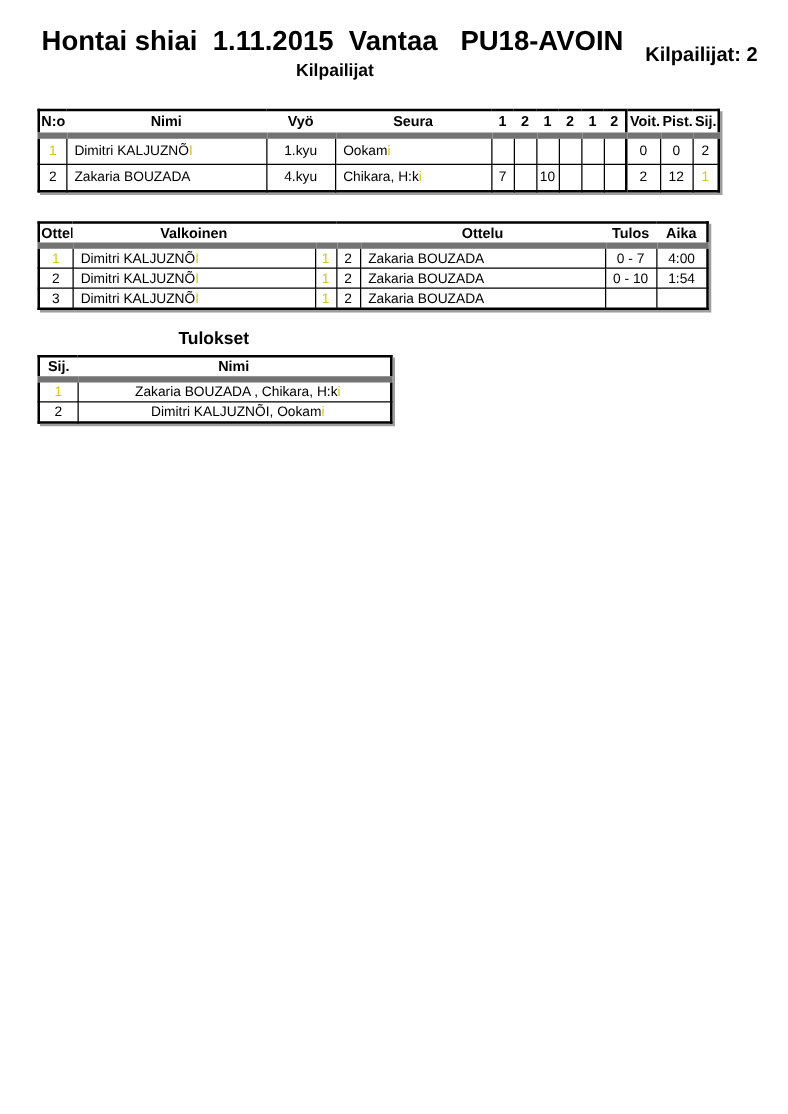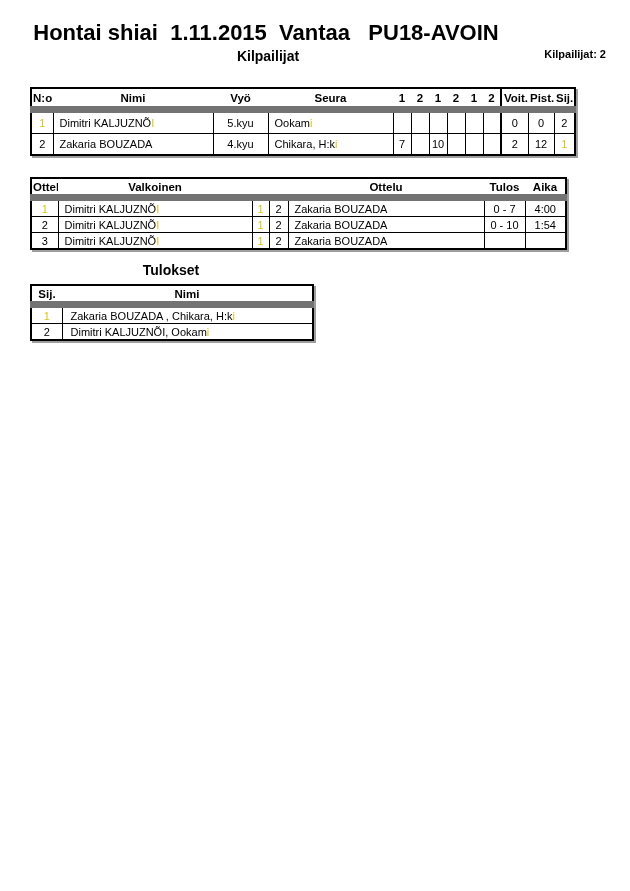--- a/index.html
+++ b/index.html
@@ -18,8 +18,8 @@
     white-space:pre;
   }
   .competitors {
-    position:absolute; top:48px; right:24px;
-    font-size:11px; font-weight:bold;
+    position:absolute; top:36px; right:24px;
+    font-size:16px; font-weight:bold;
   }
   .section-heading {
     position:absolute;

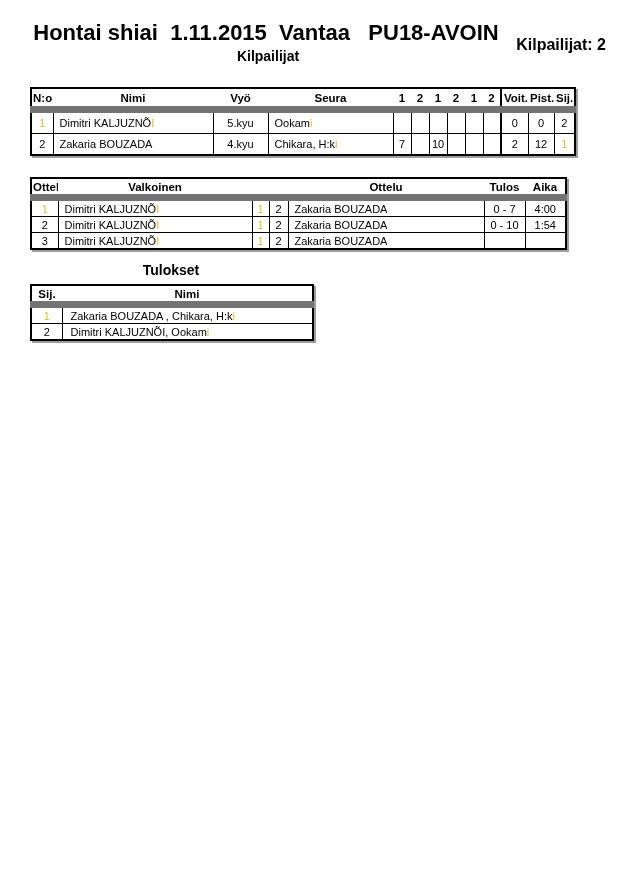--- a/index.html
+++ b/index.html
@@ -42,7 +42,7 @@
   #table-tulokset    { top:284px; width:284px; }
 
   th {
-    border:none; border-bottom:7px solid #737373;
+    border:none; border-bottom:5px solid #737373;
     font-size:11.5px; font-weight:bold;
     padding:0 2px; height:17px;
     text-align:center; white-space:nowrap; overflow:hidden;

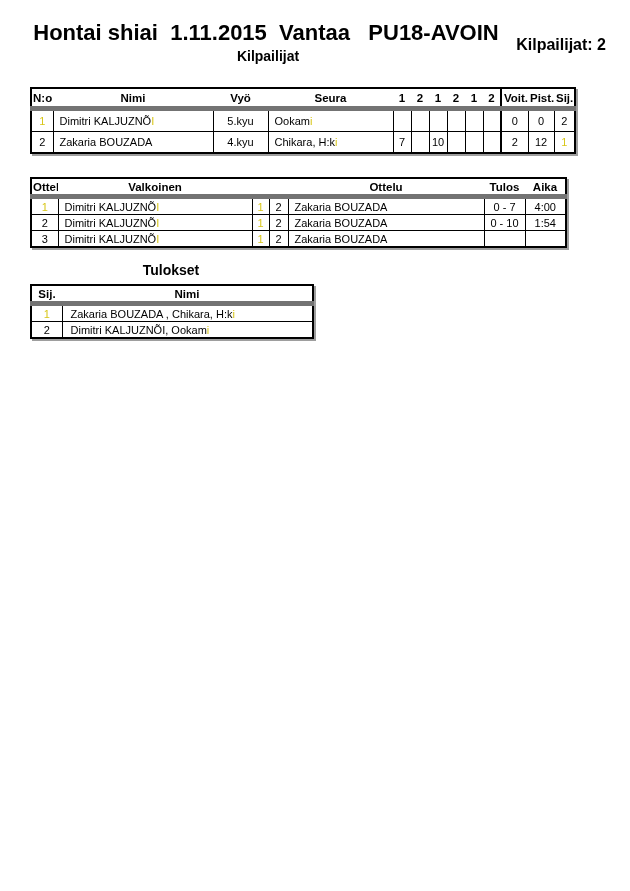--- a/index.html
+++ b/index.html
@@ -119,7 +119,7 @@
         <tr>
           <td><span class="y">1</span></td>
           <td>Dimitri KALJUZNÕ<span class="y">I</span></td>
-          <td>5.kyu</td>
+          <td>1.kyu</td>
           <td>Ookam<span class="y">i</span></td>
           <td></td>
           <td></td>

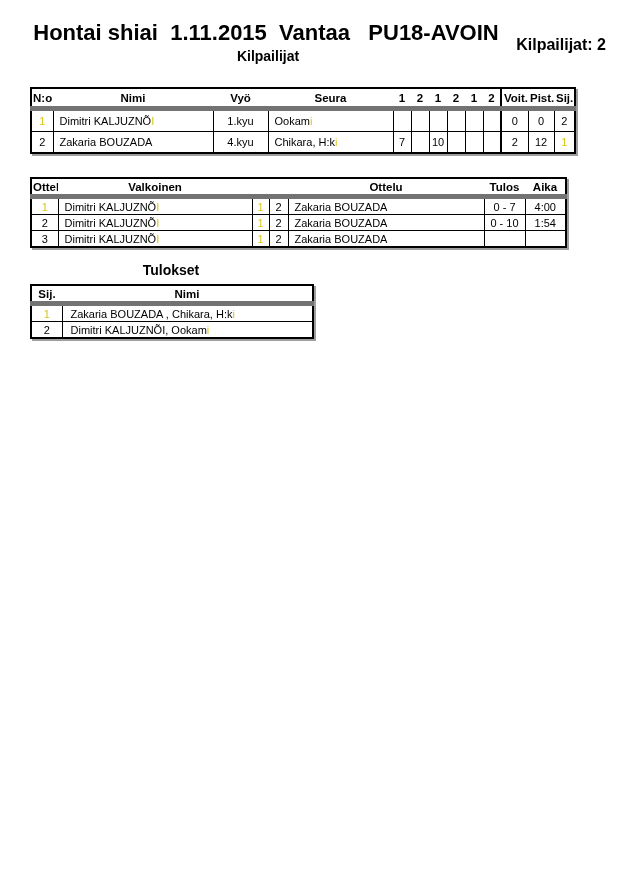--- a/index.html
+++ b/index.html
@@ -67,7 +67,7 @@
     { text-align:left; padding-left:6px; }
   #table-ottelut th:first-child { text-align:left; padding-left:1px; }
 
-  #table-tulokset td:nth-child(2) { text-align:left; padding-left:8px; }
+  #table-tulokset td:nth-child(2) { text-align:center; padding-left:8px; }
 
   .y { color:#d8c618; }
 </style>

